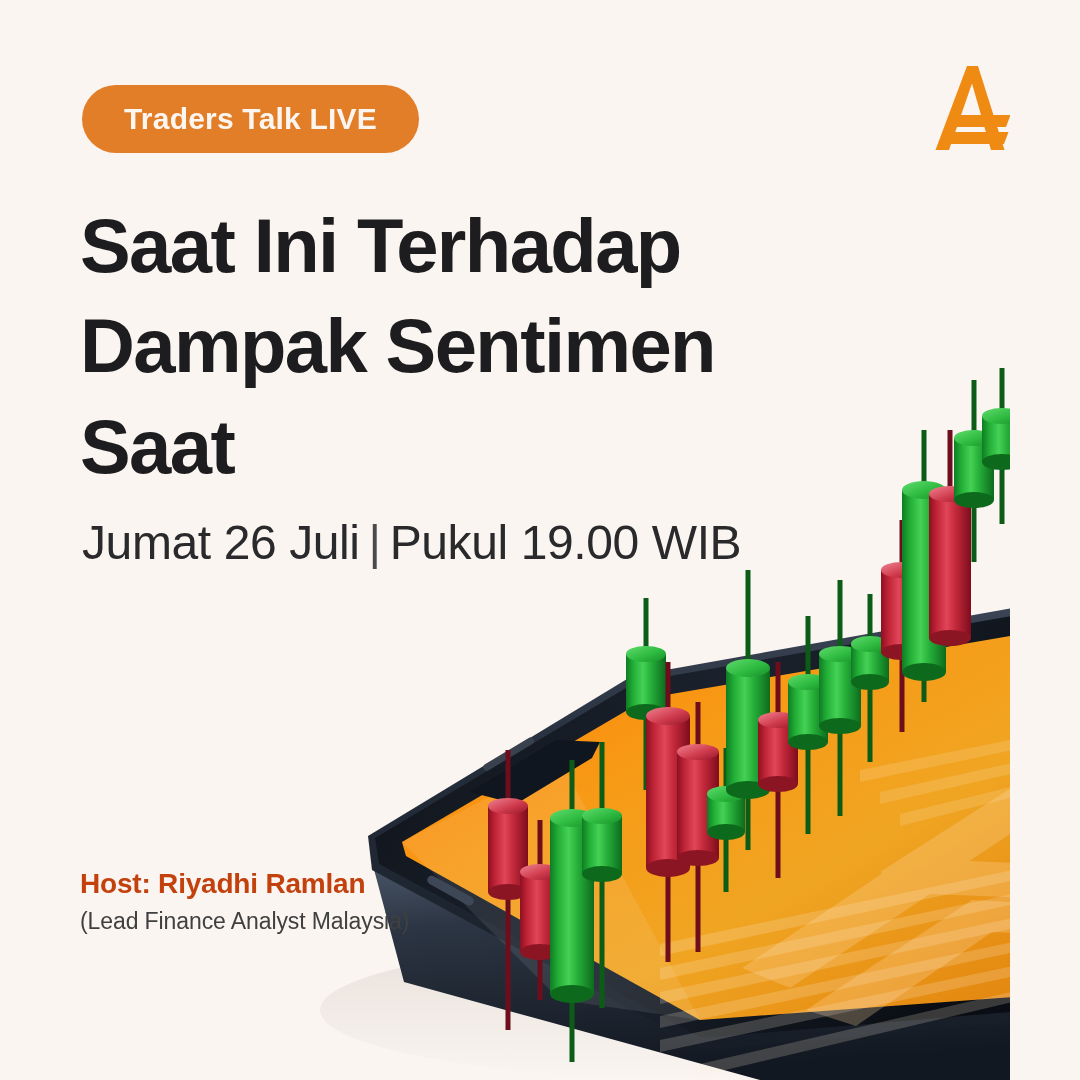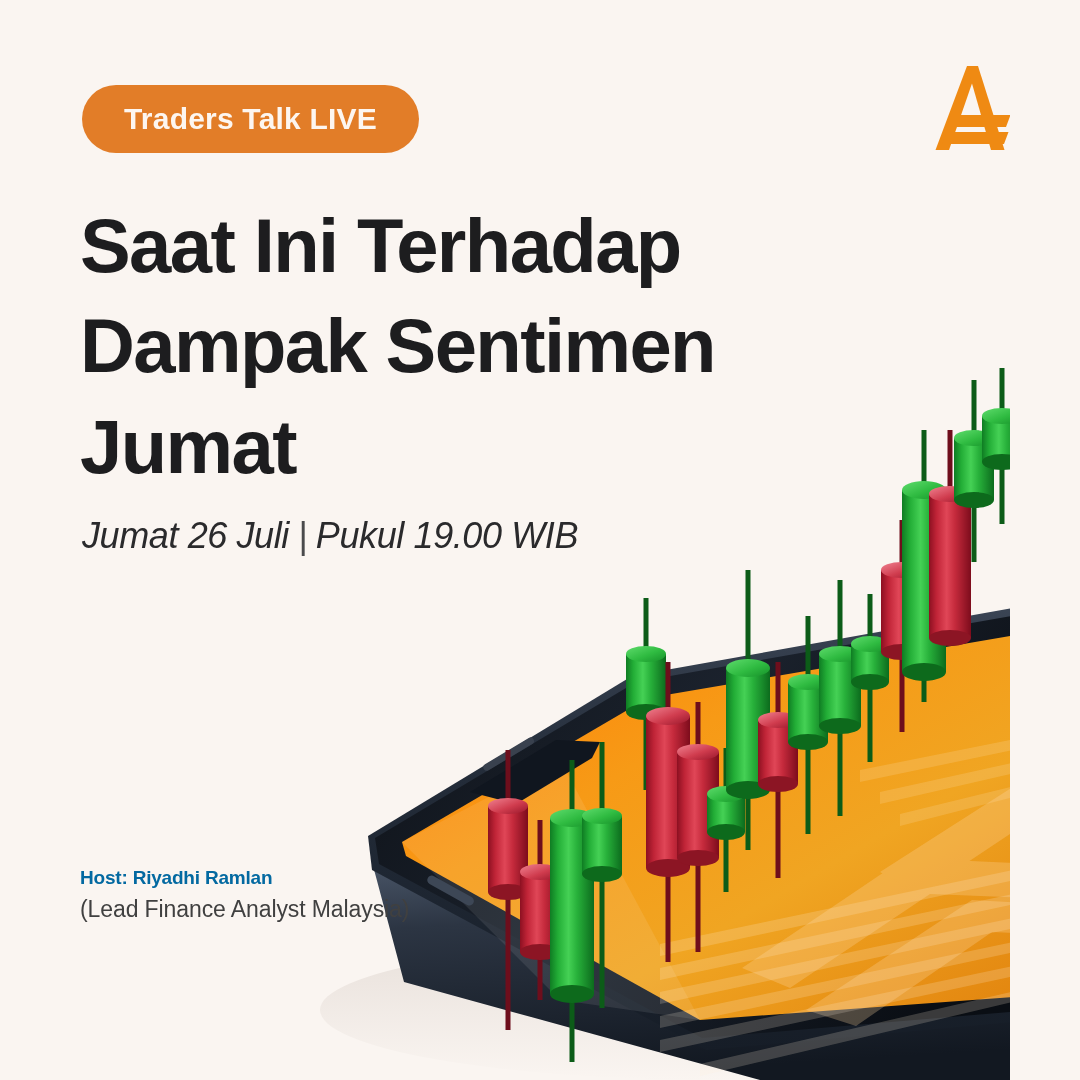--- a/index.html
+++ b/index.html
@@ -333,7 +333,7 @@
     <div class="headline">
       <span>Saat Ini Terhadap</span>
       <span>Dampak Sentimen</span>
-      <span>Jumat</span>
+      <span>Saat</span>
     </div>
 
     <div class="subtitle">

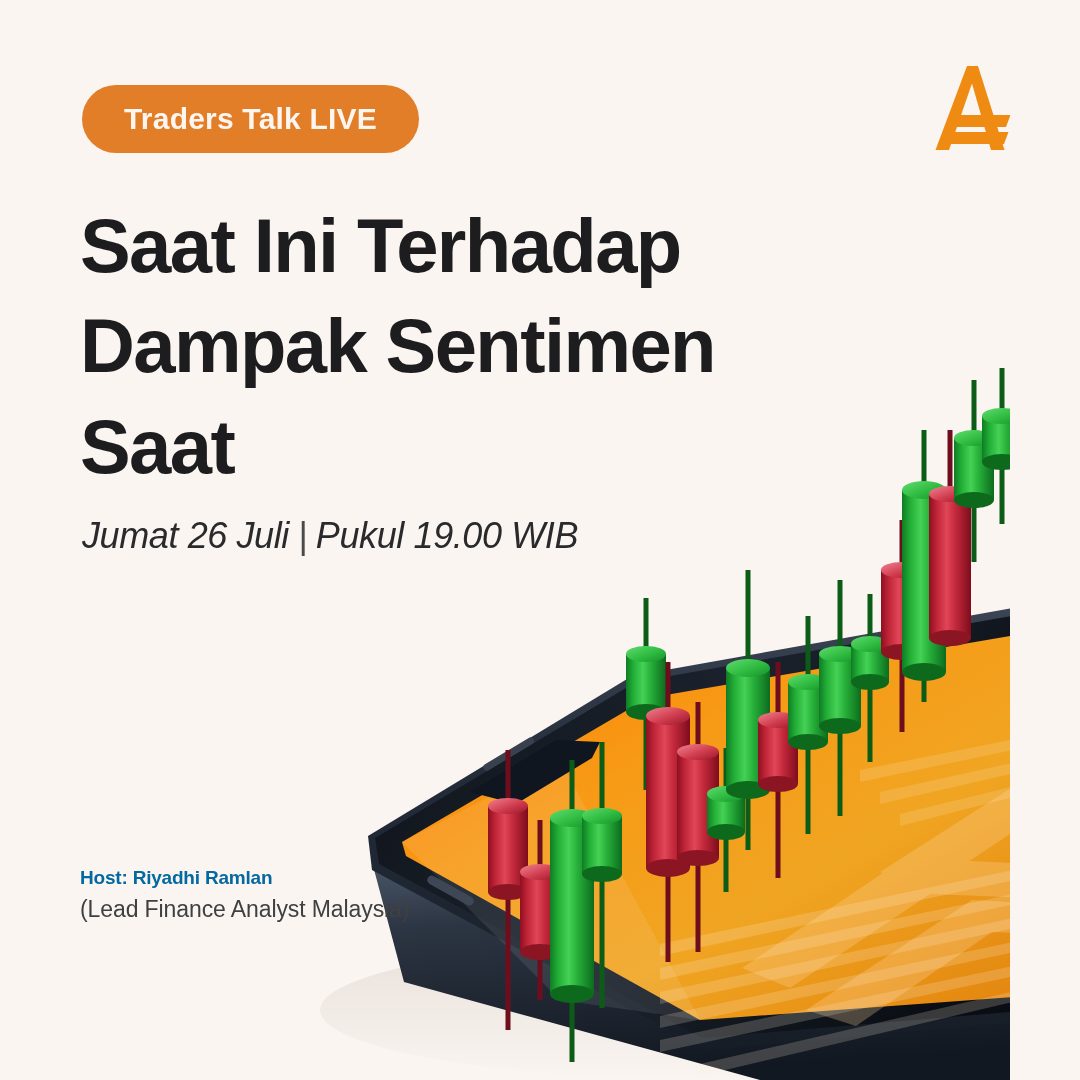--- a/index.html
+++ b/index.html
@@ -69,11 +69,10 @@
     position:absolute;
     left:82px; top:515px;
     color:#2a2a2c;
-    font-size:36px;
+    font-size:48px;
     font-weight:normal;
     letter-spacing:-0.4px;
     white-space:nowrap;
-    font-style:italic;
   }
   .subtitle .sep {
     display:inline-block;

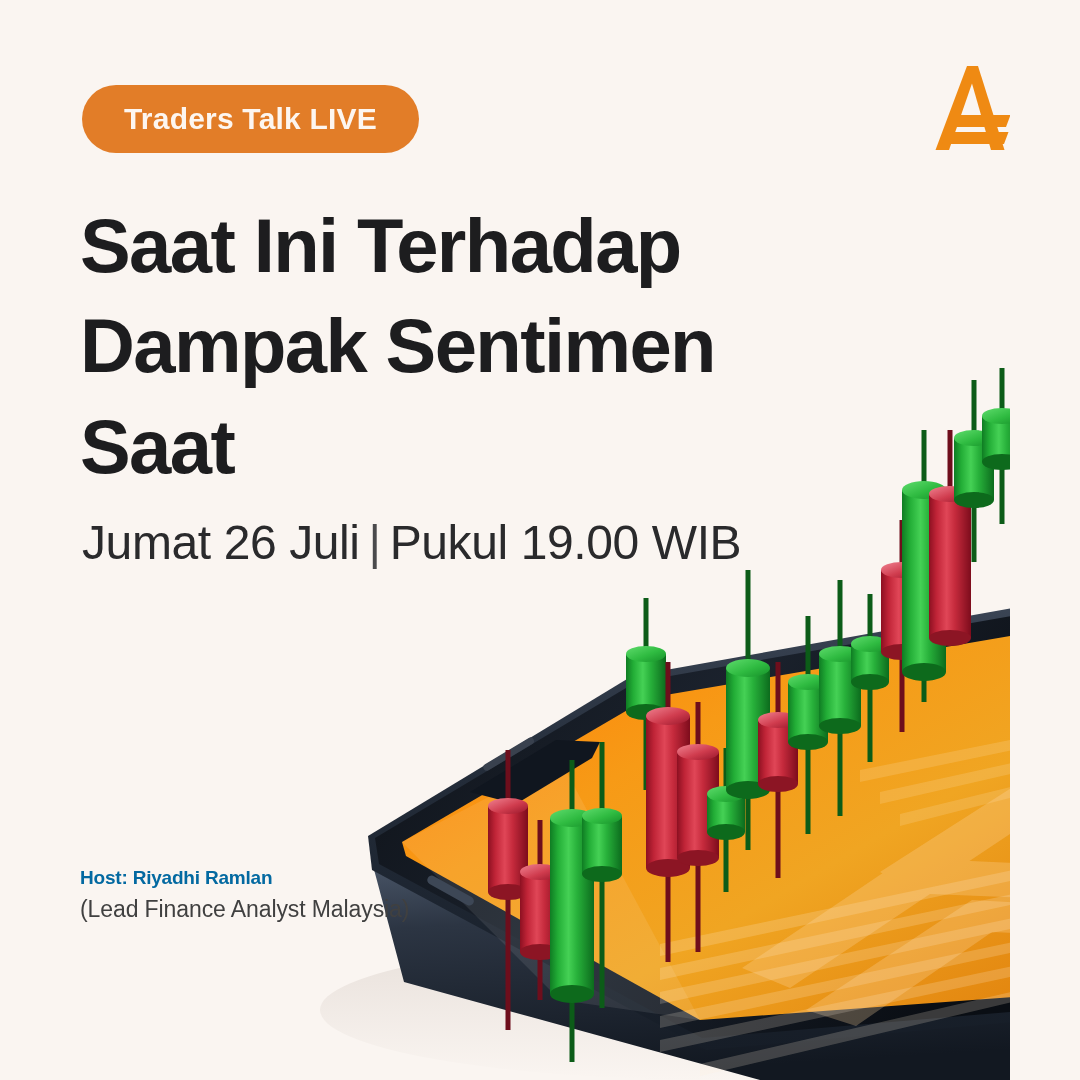--- a/index.html
+++ b/index.html
@@ -89,8 +89,8 @@
   .credit-block { margin-bottom:30px; }
   .credit-block:last-child { margin-bottom:0; }
   .credit-name {
-    color:#0369a1;
-    font-size:19px;
+    color:#c2410c;
+    font-size:28px;
     font-weight:bold;
     line-height:1.28;
     white-space:nowrap;

